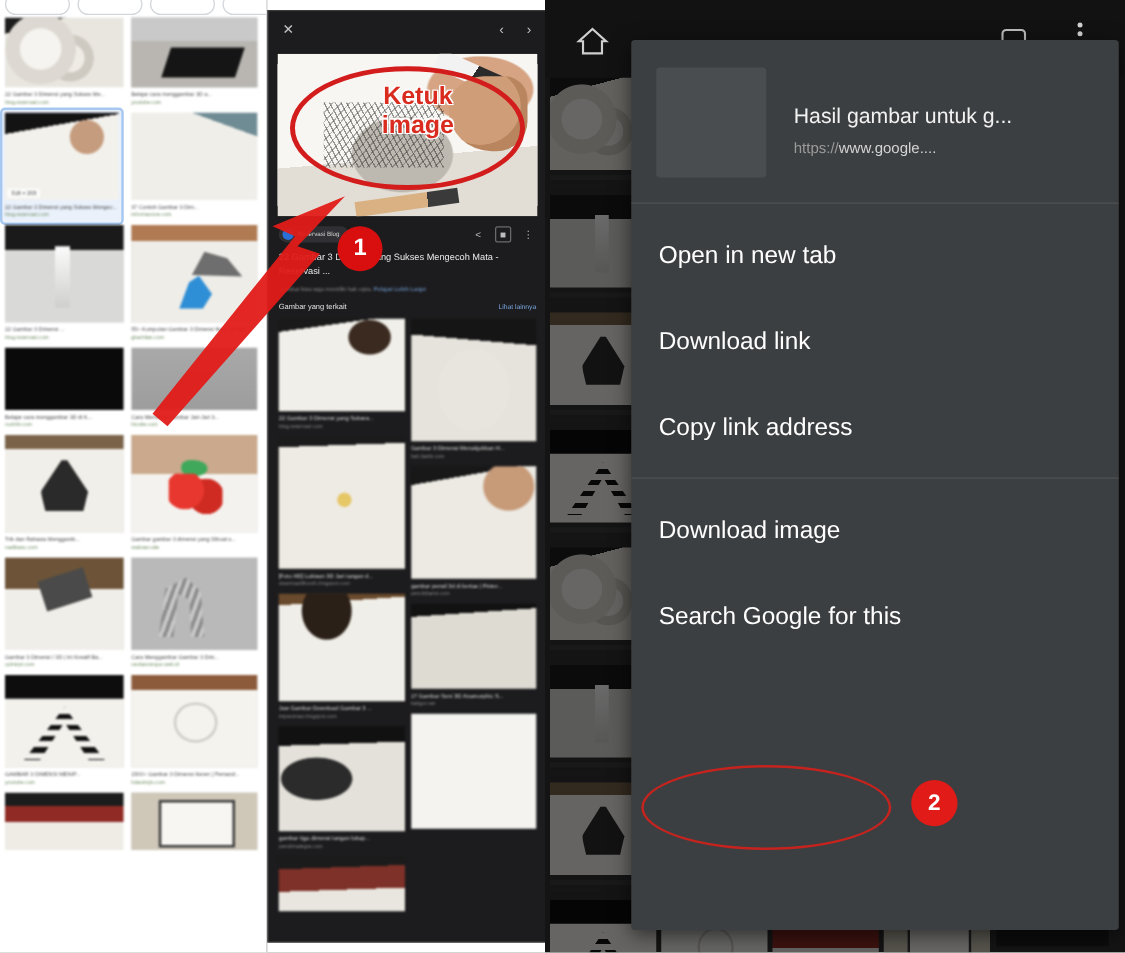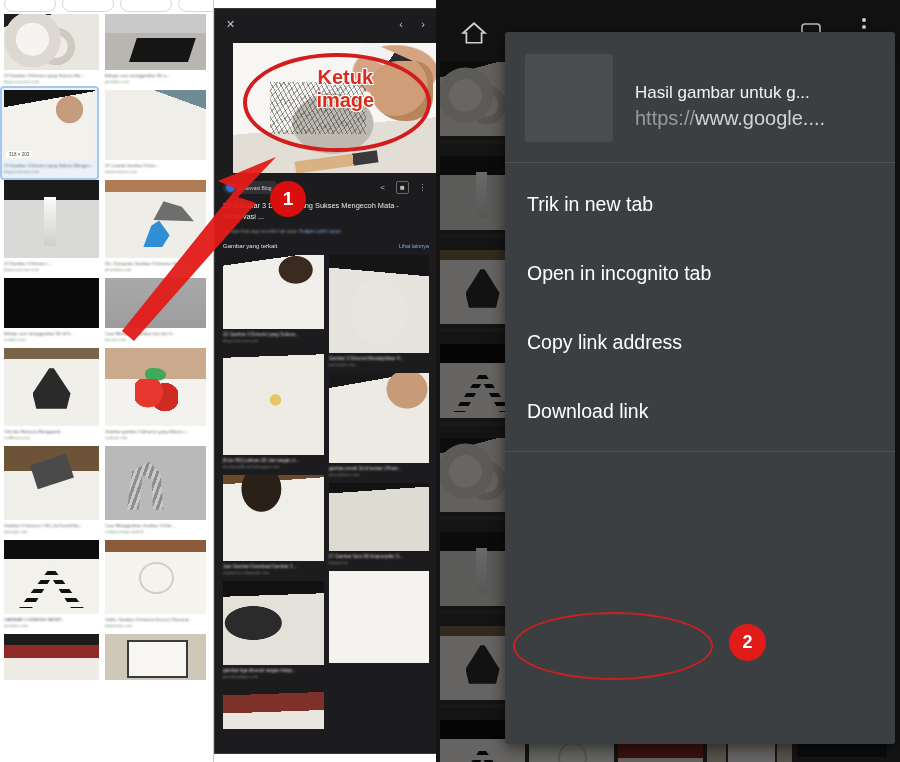--- a/index.html
+++ b/index.html
@@ -137,7 +137,6 @@
     position: relative; left: 7px; width: 208px; height: 130px;
     background: linear-gradient(180deg,#161616 0 6%, #efece6 6% 94%, #2c2c2c 94% 100%);
     overflow: hidden;
-    margin-left: 11px;
   }
   #cv-hero-img {
     position: absolute; inset: 0;

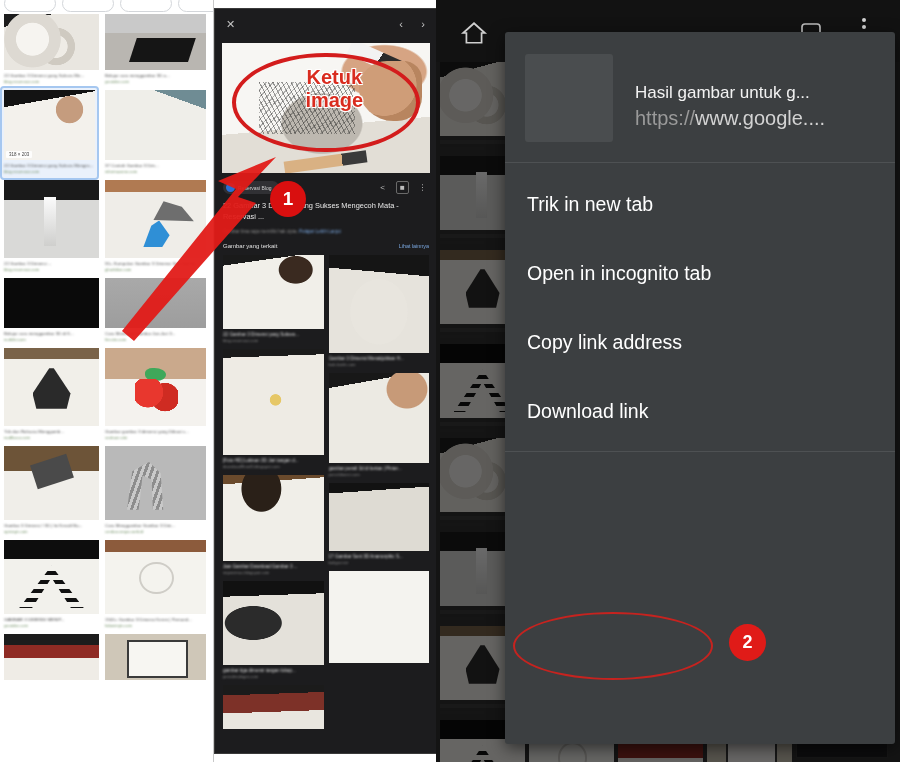--- a/index.html
+++ b/index.html
@@ -302,7 +302,7 @@
     white-space: nowrap; overflow: hidden;
   }
   #cm-url {
-    color: #d3d3d3; font-size: 20px; line-height: 24px; font-weight: 400;
+    color: #d3d3d3; font-size: 12px; line-height: 24px; font-weight: 400;
     white-space: nowrap; overflow: hidden; margin-top: 2px;
   }
   #cm-url .scheme { color: #9a9a9a; }

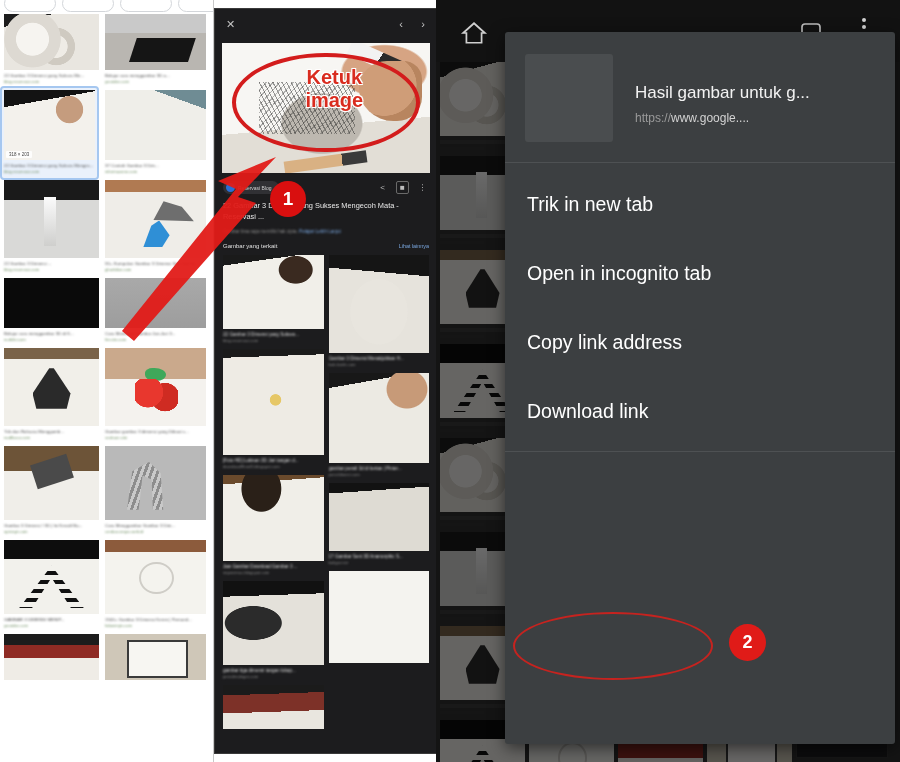--- a/index.html
+++ b/index.html
@@ -770,7 +770,7 @@
     </div>
     <div class="cm-sep"></div>
     <div class="cm-group upper" id="cm-group-link">
-        <div class="cm-item">Trik in new tab</div>
+        <div class="cm-item">Open in new tab</div>
         <div class="cm-item">Open in incognito tab</div>
         <div class="cm-item">Copy link address</div>
         <div class="cm-item">Download link</div>

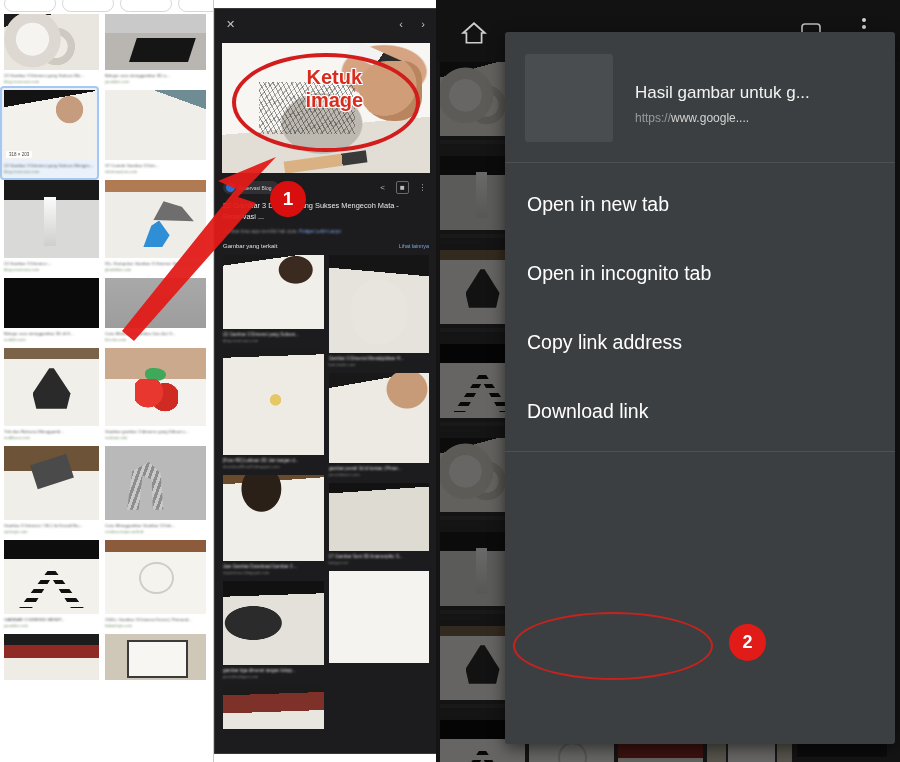--- a/index.html
+++ b/index.html
@@ -771,7 +771,6 @@
     <div class="cm-sep"></div>
     <div class="cm-group upper" id="cm-group-link">
         <div class="cm-item">Open in new tab</div>
-        <div class="cm-item">Open in incognito tab</div>
         <div class="cm-item">Copy link address</div>
         <div class="cm-item">Download link</div>
       </div>

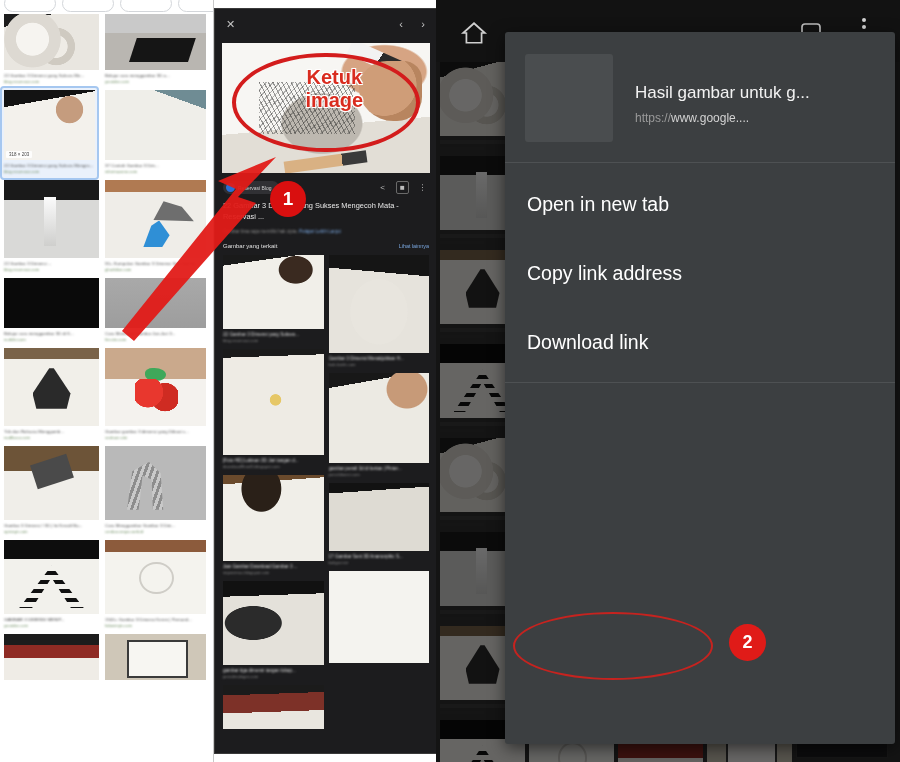--- a/index.html
+++ b/index.html
@@ -771,8 +771,8 @@
     <div class="cm-sep"></div>
     <div class="cm-group upper" id="cm-group-link">
         <div class="cm-item">Open in new tab</div>
+        <div class="cm-item">Download link</div>
         <div class="cm-item">Copy link address</div>
-        <div class="cm-item">Download link</div>
       </div>
     <div class="cm-sep"></div>
     <div class="cm-group lower" id="cm-group-image">

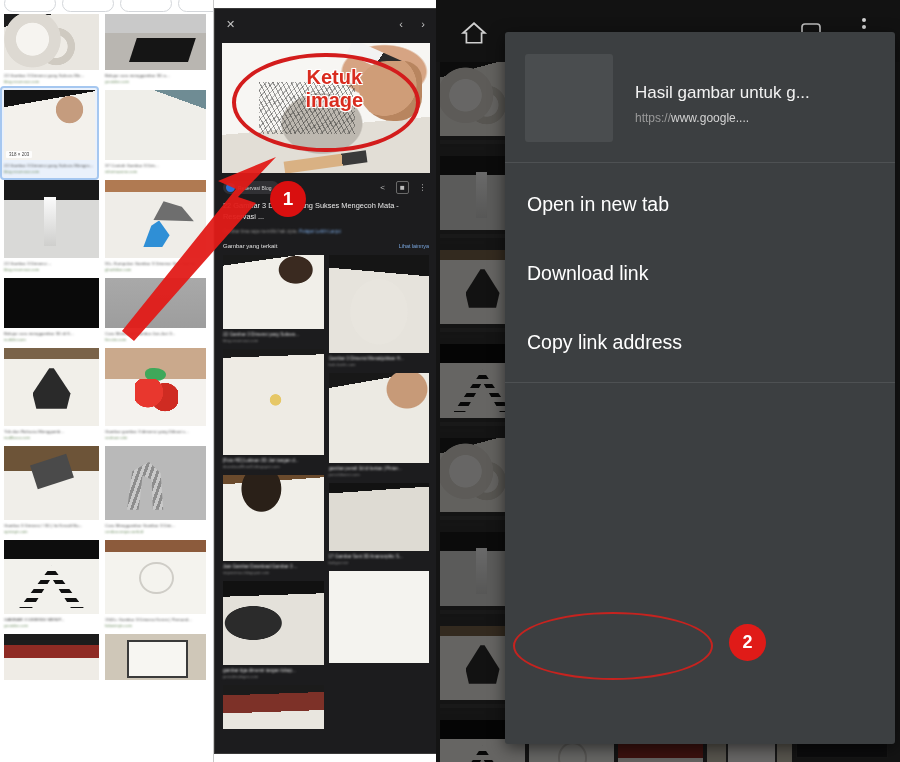--- a/index.html
+++ b/index.html
@@ -776,6 +776,7 @@
       </div>
     <div class="cm-sep"></div>
     <div class="cm-group lower" id="cm-group-image">
+        <div class="cm-item">Download image</div>
       </div>
   </div>
   <div id="cm-ellipse"></div>

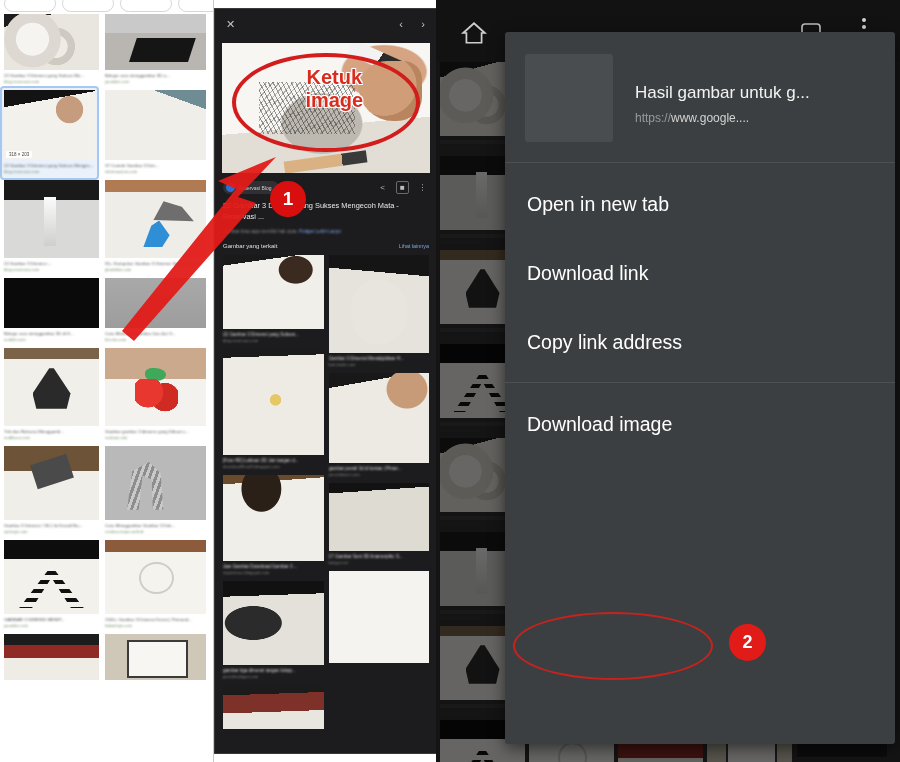--- a/index.html
+++ b/index.html
@@ -777,6 +777,7 @@
     <div class="cm-sep"></div>
     <div class="cm-group lower" id="cm-group-image">
         <div class="cm-item">Download image</div>
+        <div class="cm-item">Search Google for this</div>
       </div>
   </div>
   <div id="cm-ellipse"></div>

